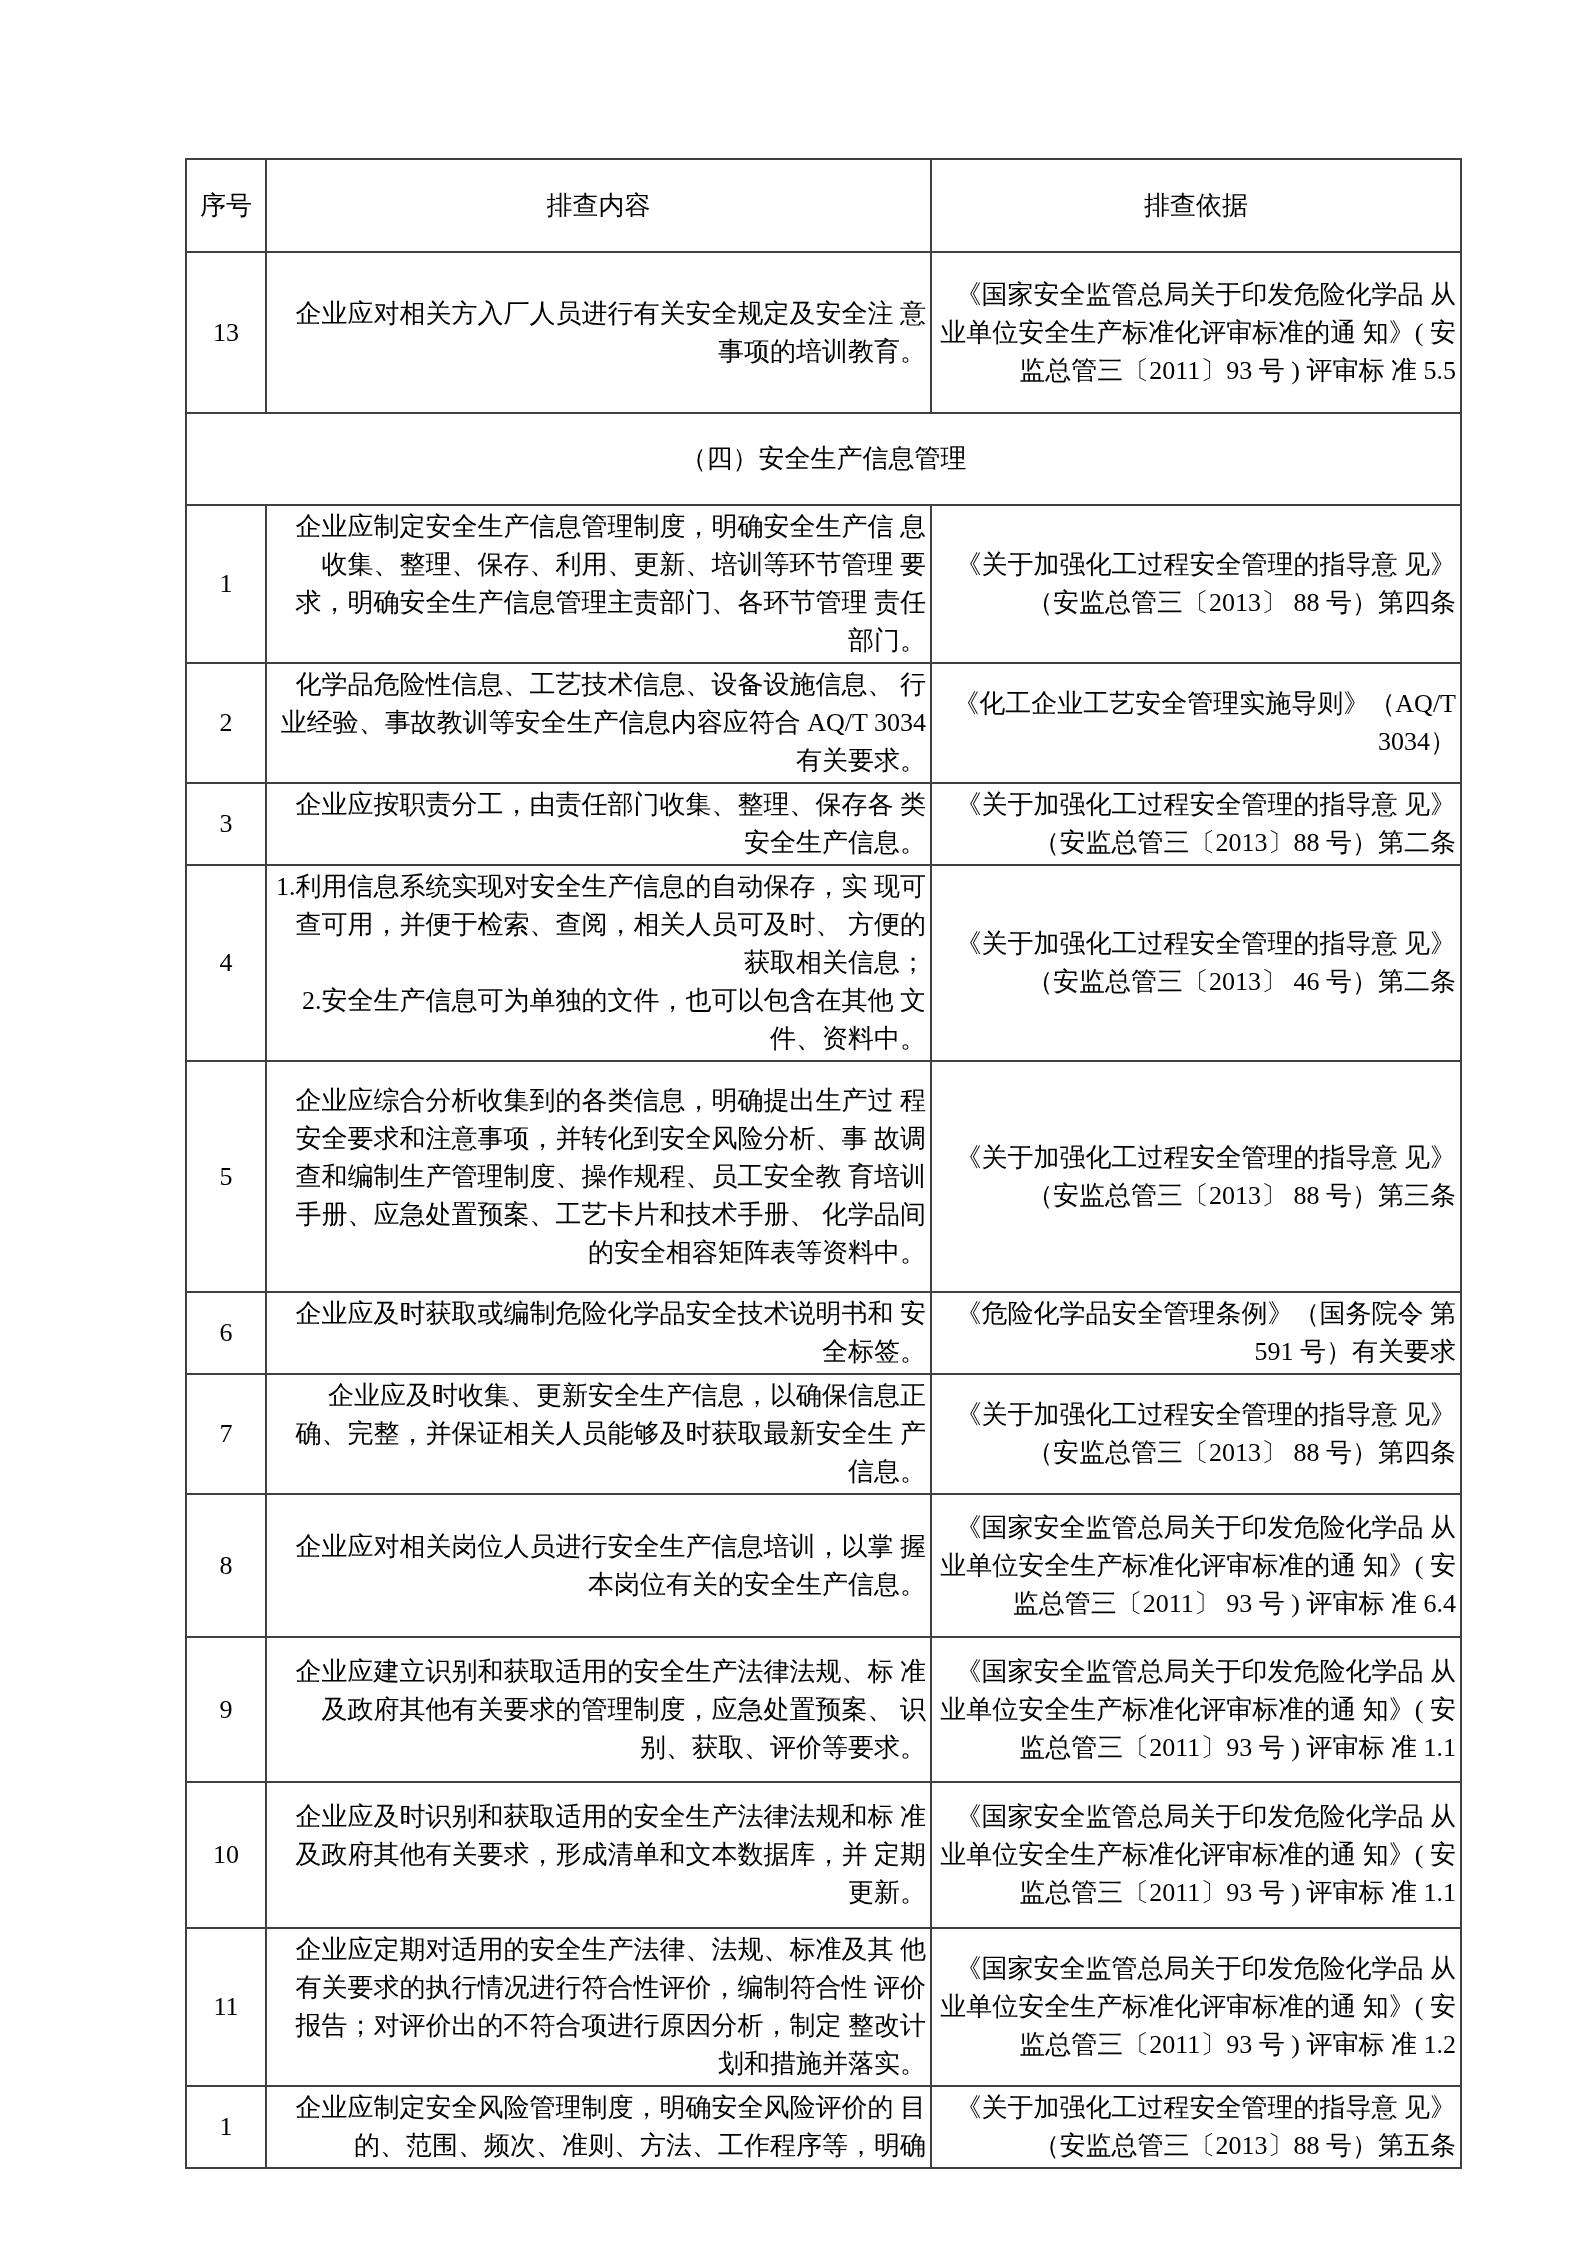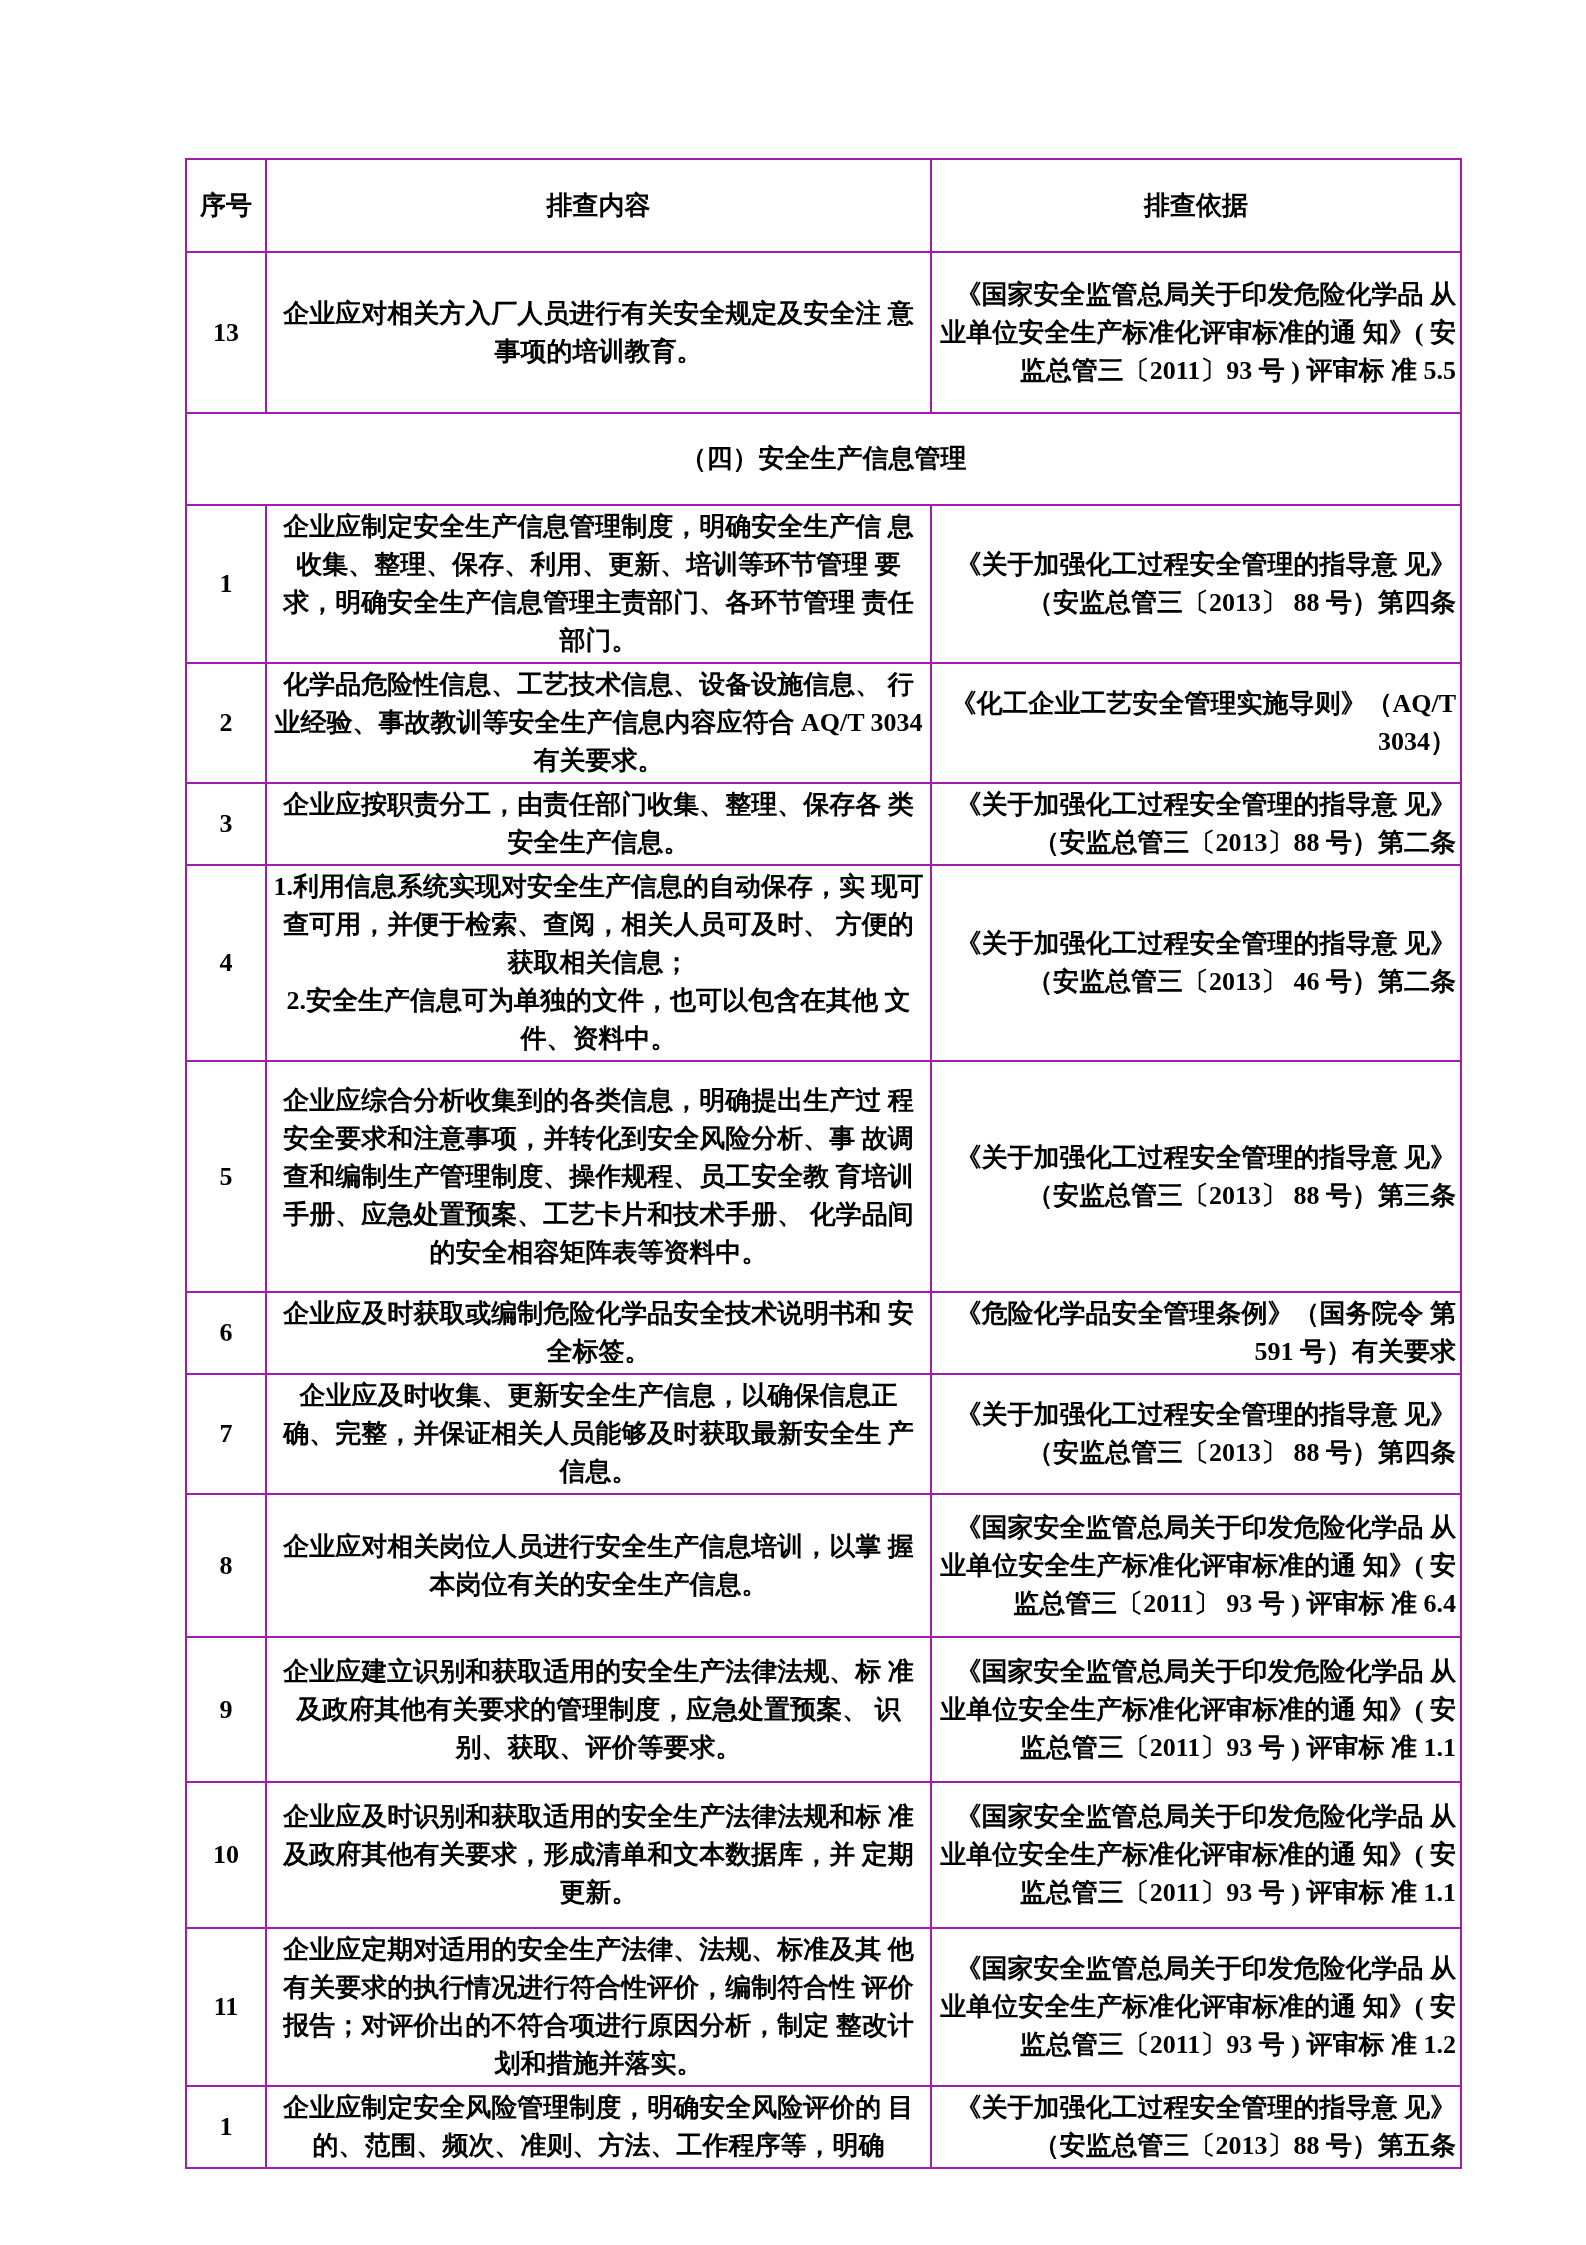--- a/index.html
+++ b/index.html
@@ -30,10 +30,10 @@
   table.doc-table col.c-basis   { width: 530px; }
   table.doc-table th,
   table.doc-table td {
-    border: 2px solid #a21caf;
+    border: 2px solid #404040;
     padding: 2px 4px;
     vertical-align: middle;
-    font-weight: bold;
+    font-weight: normal;
     overflow: hidden;
   }
   th.h-cell {

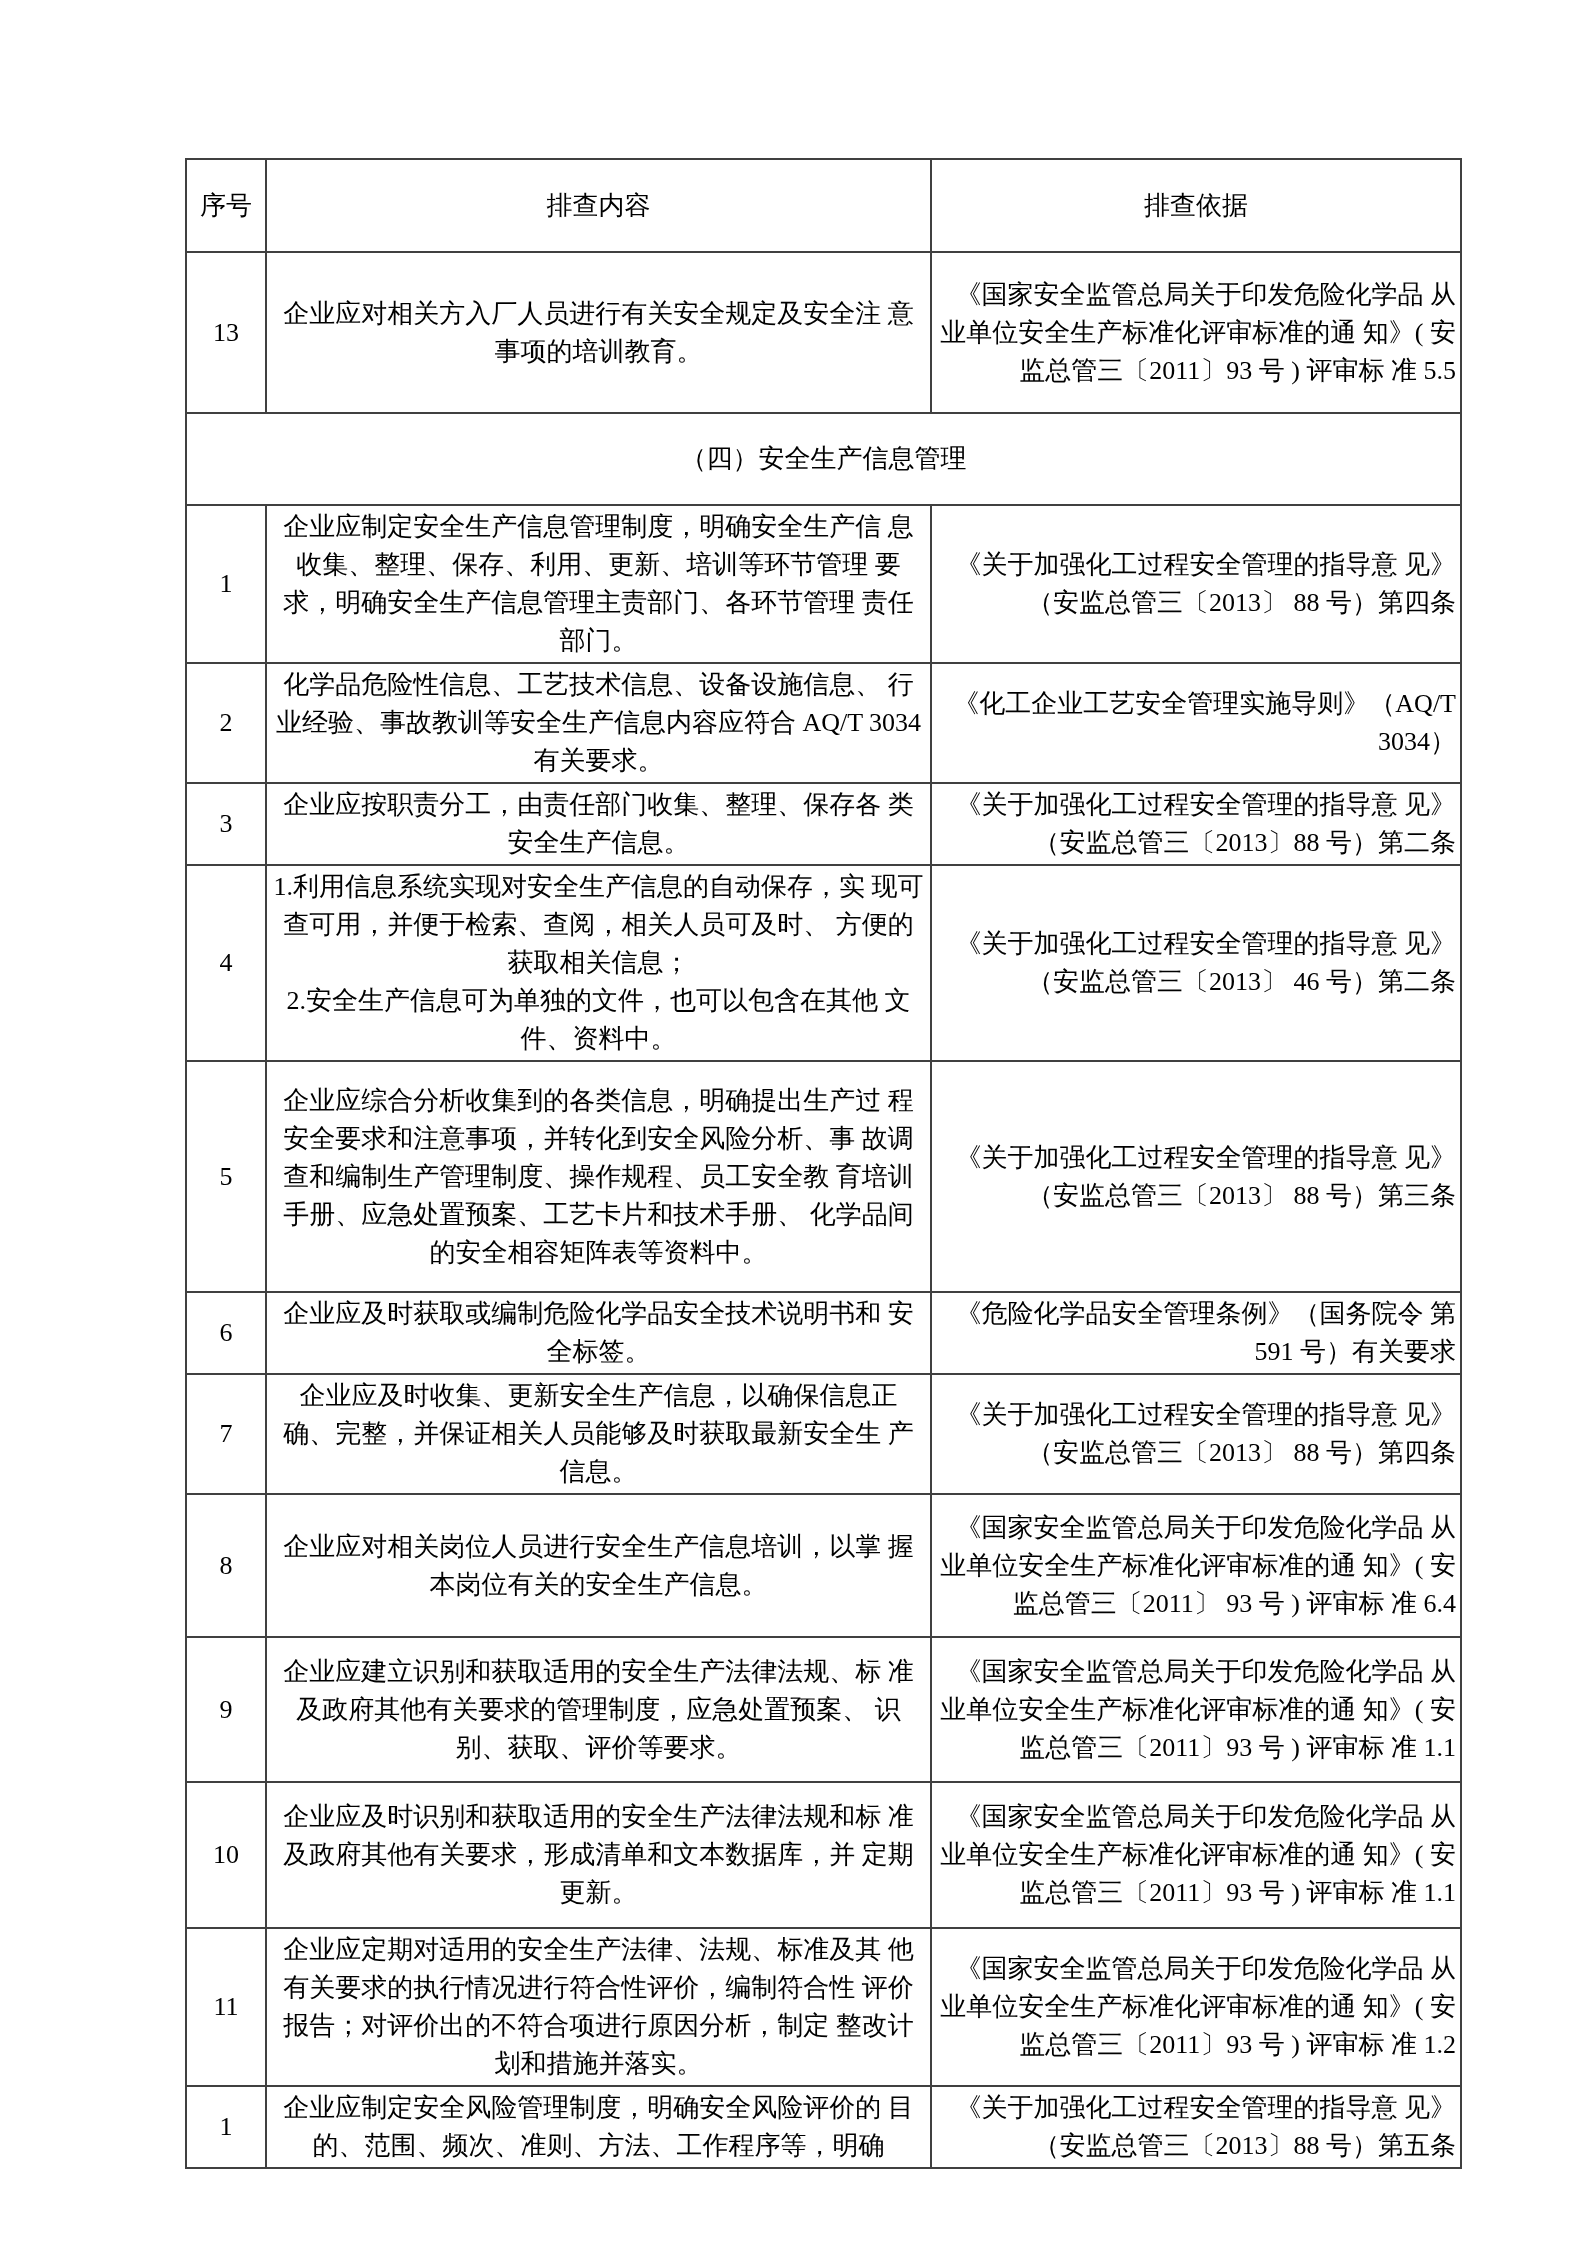--- a/index.html
+++ b/index.html
@@ -45,7 +45,7 @@
     margin-top: 46px;
   }
   td.content-cell {
-    text-align: center;
+    text-align: right;
     white-space: pre-wrap;
     border-radius: 7px;
   }

